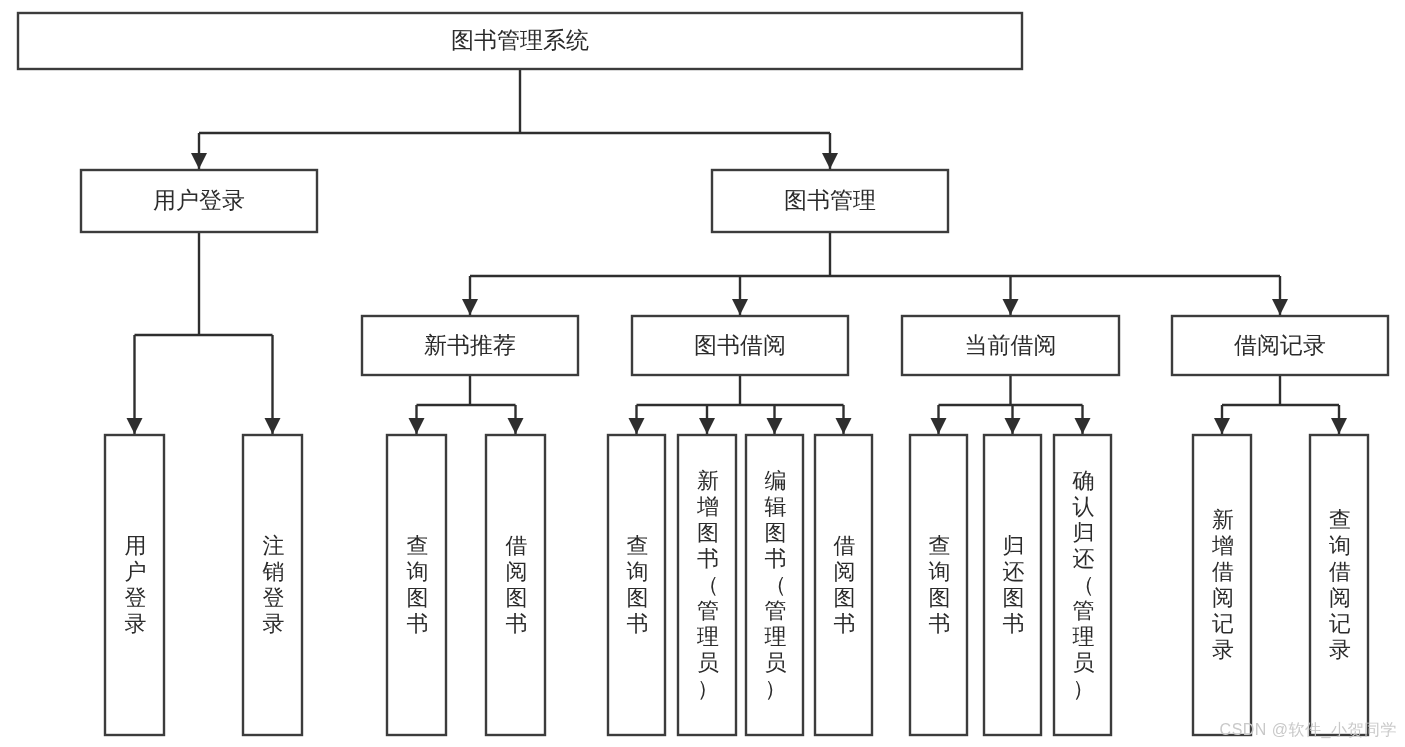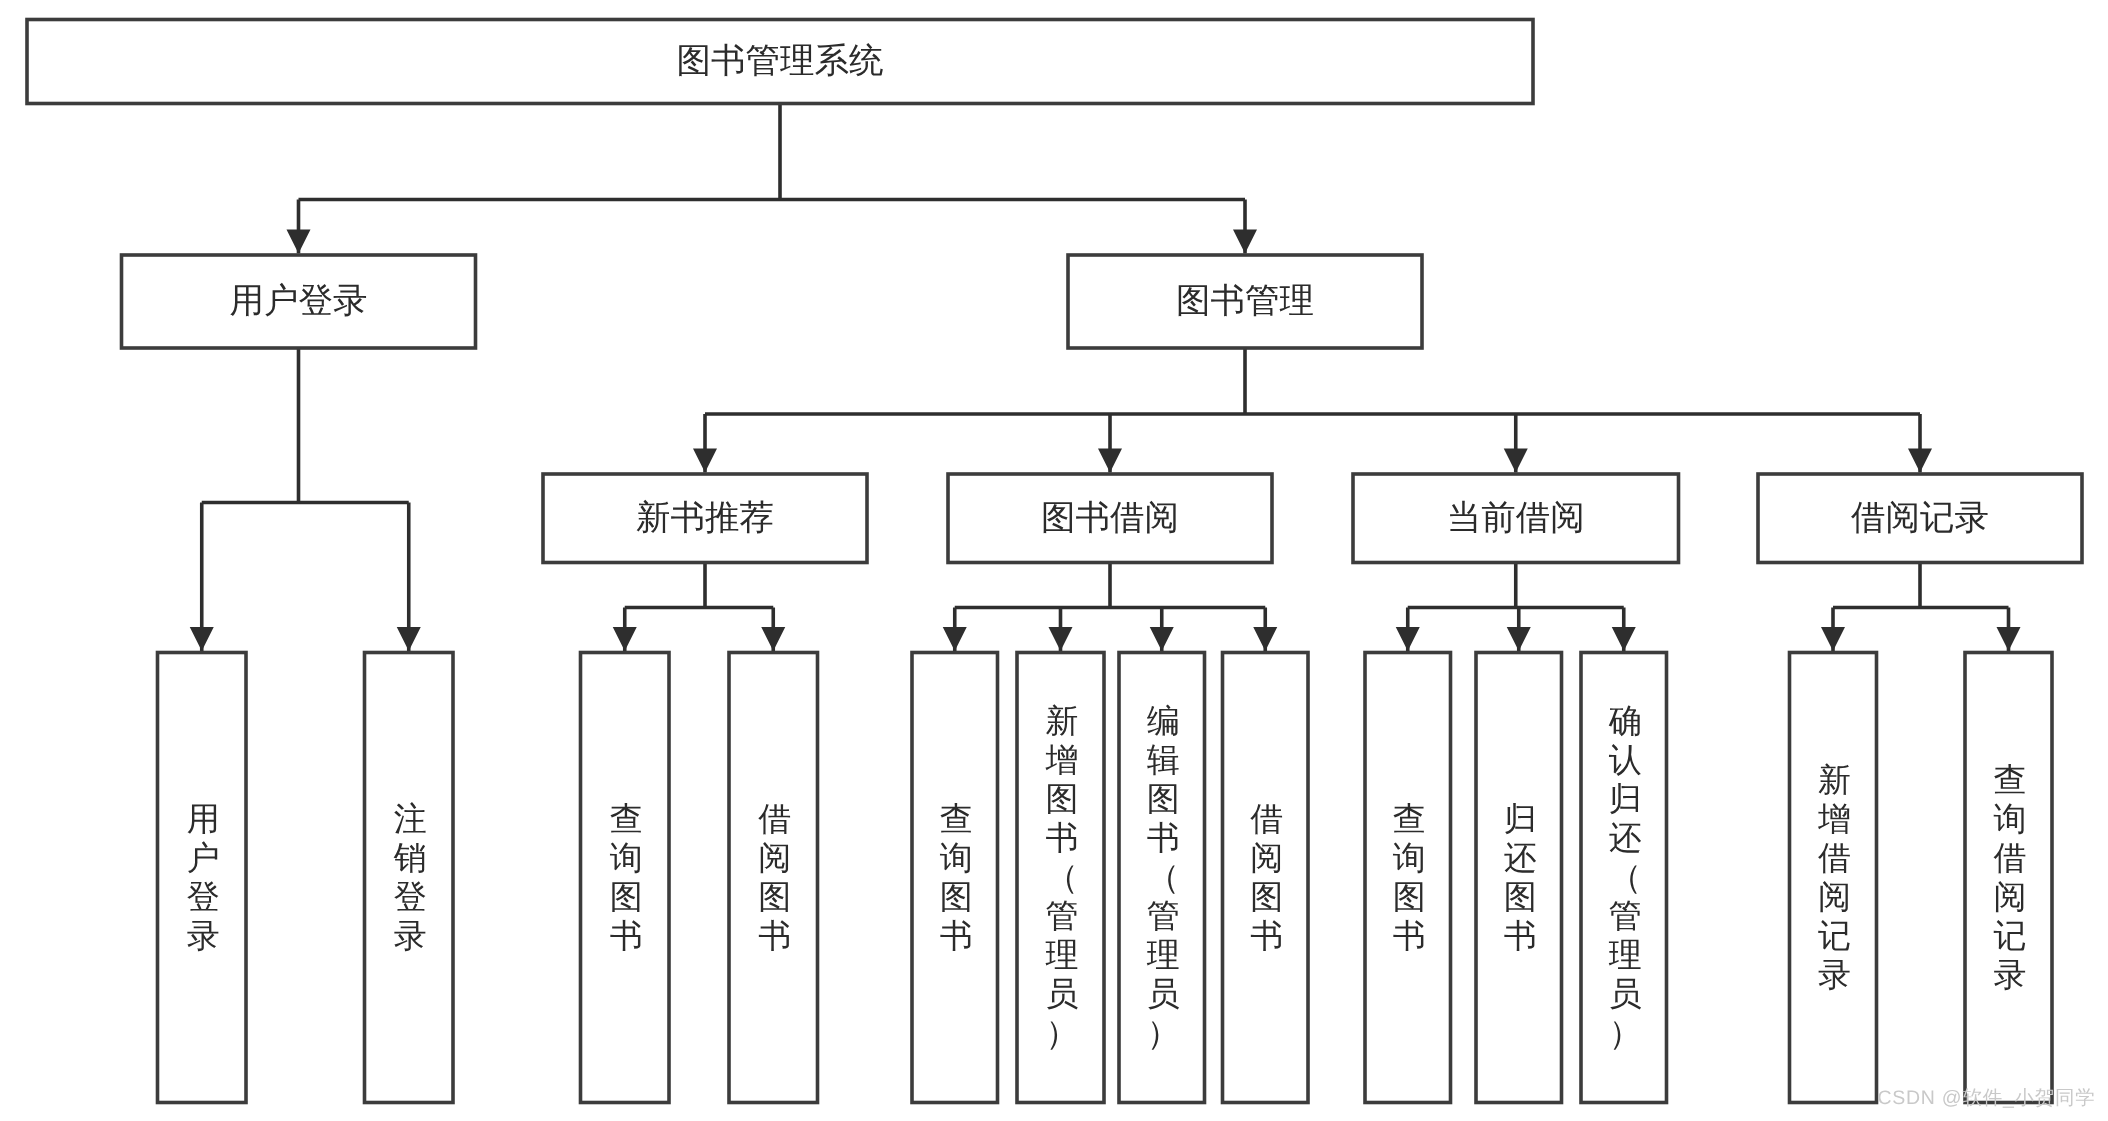--- a/index.html
+++ b/index.html
@@ -60,7 +60,7 @@
     right: 8px;
     bottom: 6px;
     font-family: "Liberation Sans", "DejaVu Sans", sans-serif;
-    font-size: 13px;
+    font-size: 16px;
     color: #c9c9c9;
     letter-spacing: 0.5px;
     white-space: nowrap;

